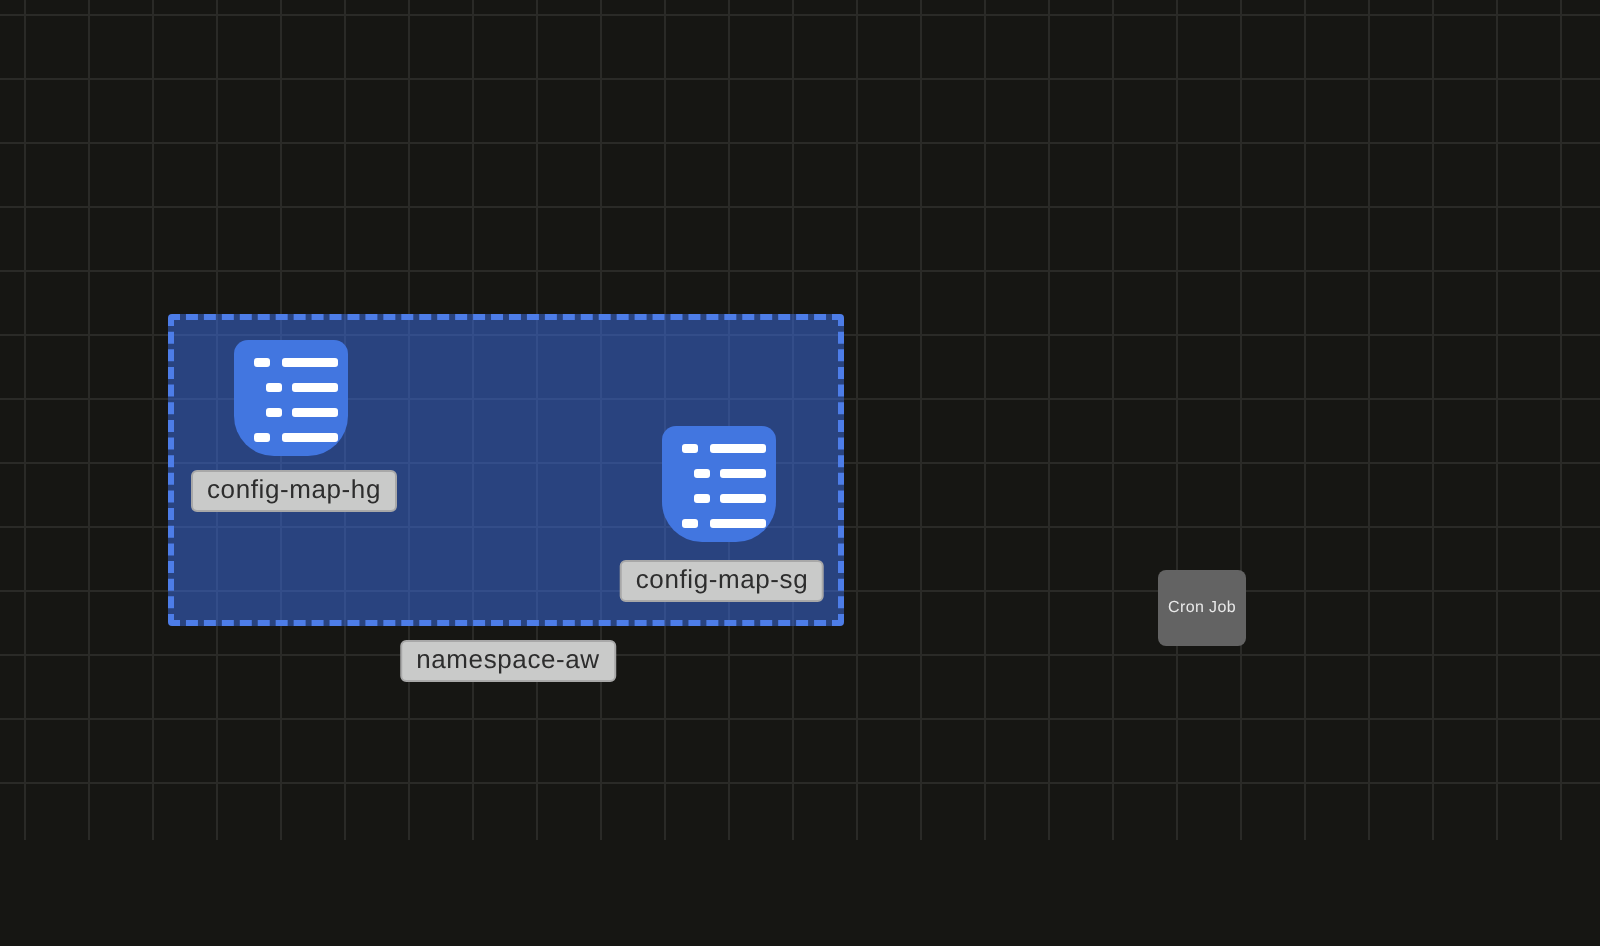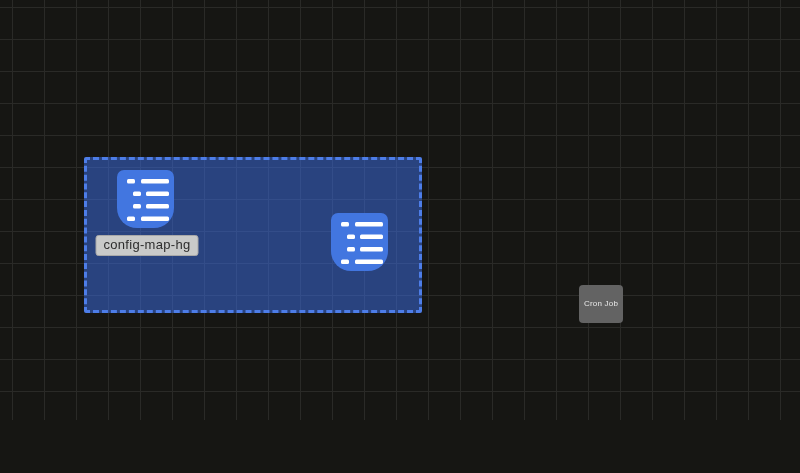--- a/index.html
+++ b/index.html
@@ -114,6 +114,7 @@
       </svg>
     </span>
   </div>
+  <div class="chip chip-sg">config-map-sg</div>
 
 
   <div class="drag-chip">Cron Job</div>

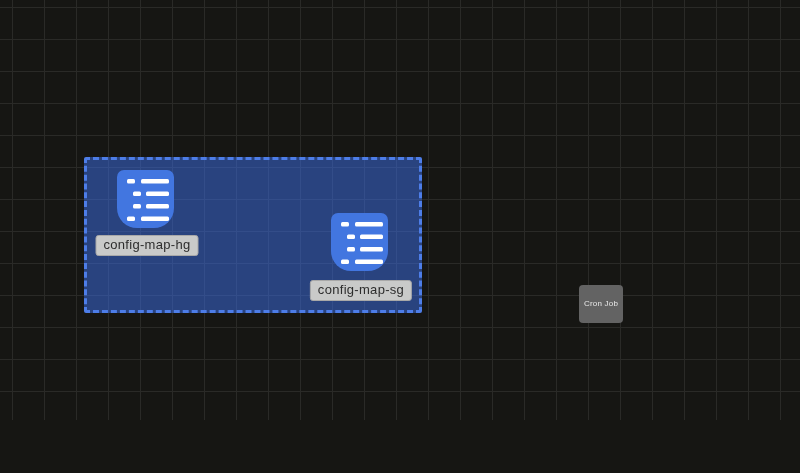--- a/index.html
+++ b/index.html
@@ -116,6 +116,7 @@
   </div>
   <div class="chip chip-sg">config-map-sg</div>
 
+  <div class="chip chip-ns">namespace-aw</div>
 
   <div class="drag-chip">Cron Job</div>
 

